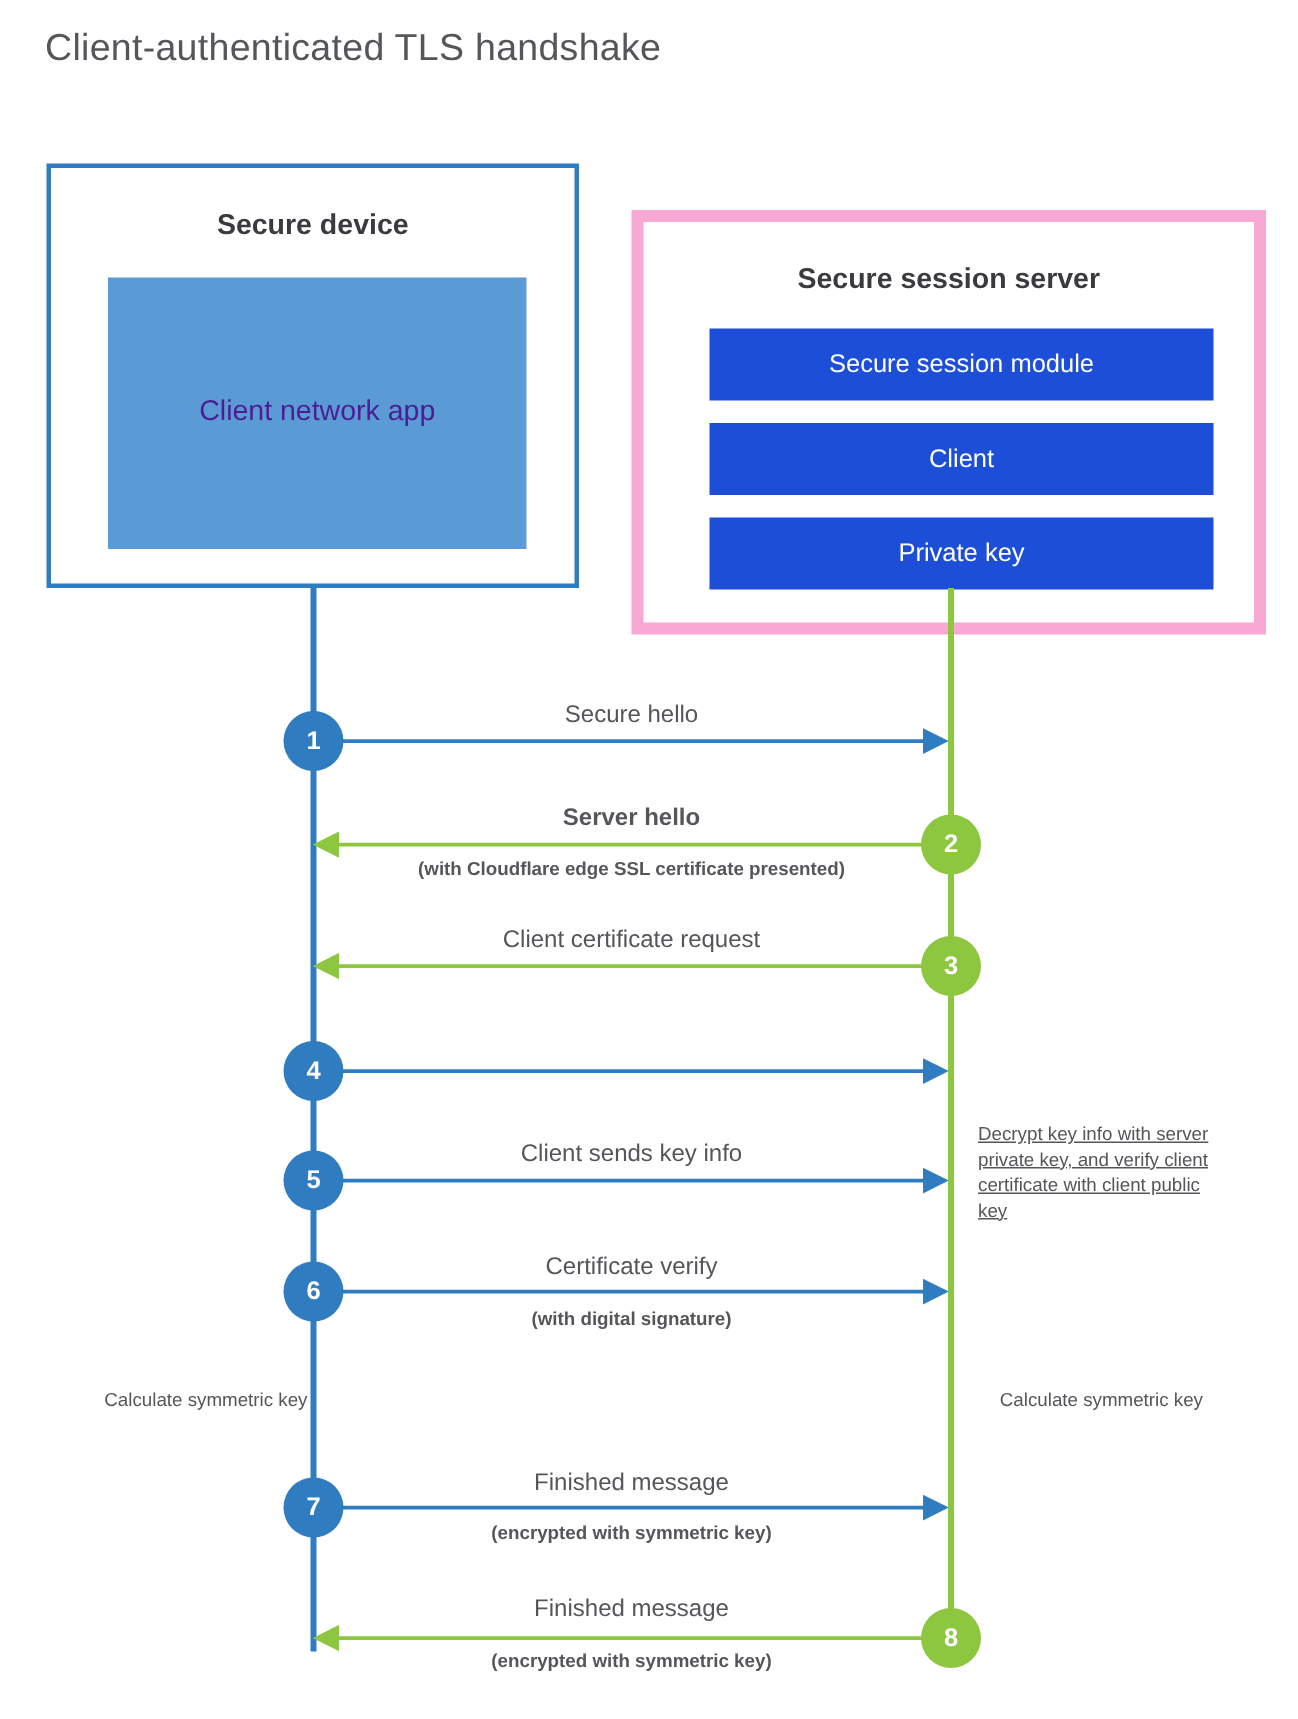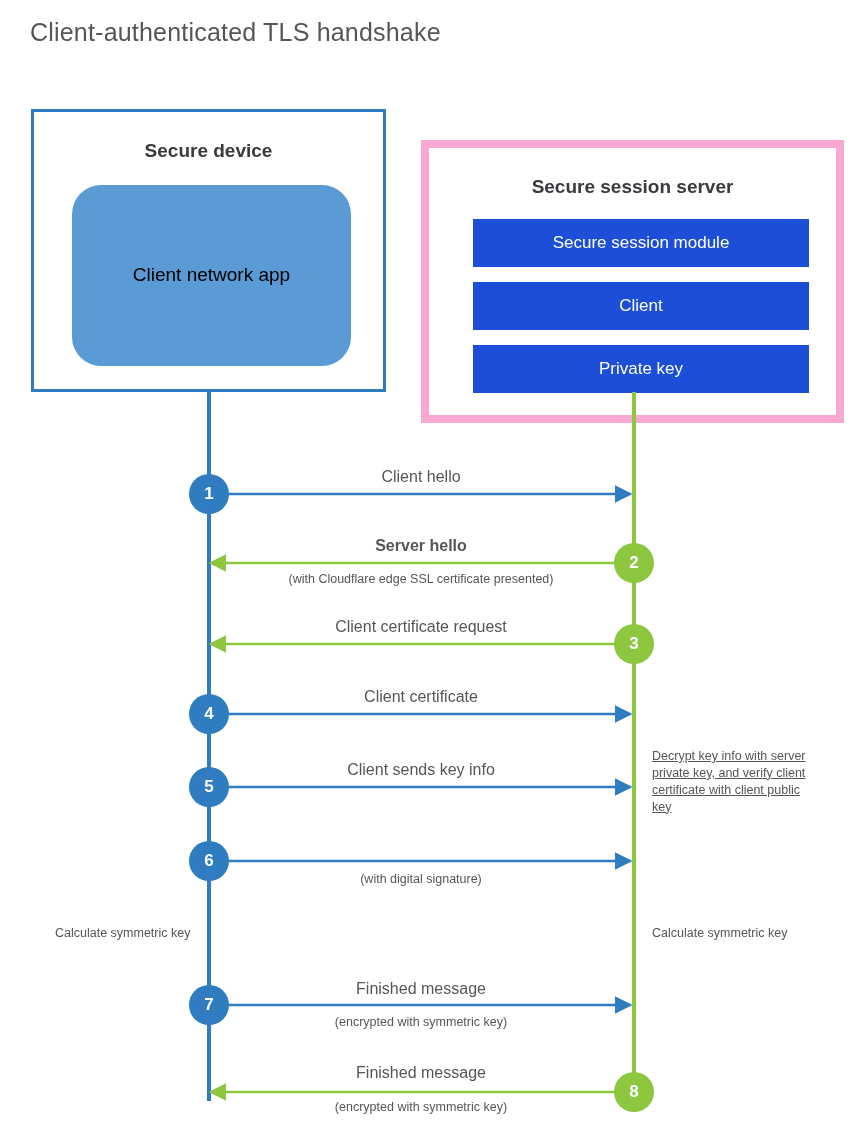--- a/index.html
+++ b/index.html
@@ -67,14 +67,13 @@
     width: 279px;
     height: 181px;
     background: #5b9bd5;
-    color: #000000;
+    color: #4c1d95;
     font-size: 19px;
     display: flex;
     align-items: center;
     justify-content: center;
     text-align: center;
     line-height: 1.3;
-    border-radius: 29px;
   }
   .server-item {
     position: absolute;

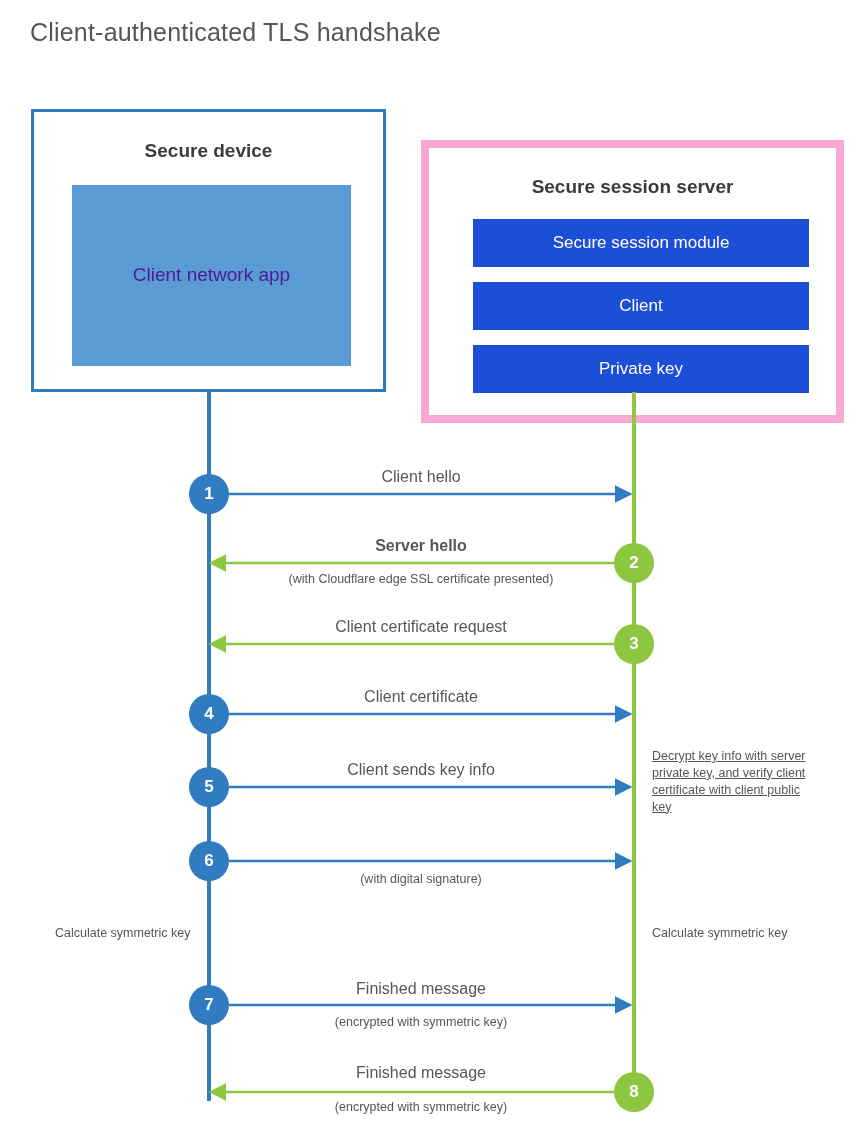--- a/index.html
+++ b/index.html
@@ -208,7 +208,7 @@
   </svg>
 
   <div class="step-badge blue" style="left:189px; top:474px;">1</div>
-  <div class="msg-label" style="left:221px; top:468px; width:400px;">Client hello</div>
+  <div class="msg-label" style="left:221px; top:468px; width:400px;">Secure hello</div>
 
   <div class="step-badge green" style="left:614px; top:543px;">2</div>
   <div class="msg-label" style="left:221px; top:537px; width:400px;font-weight:bold;">Server hello</div>

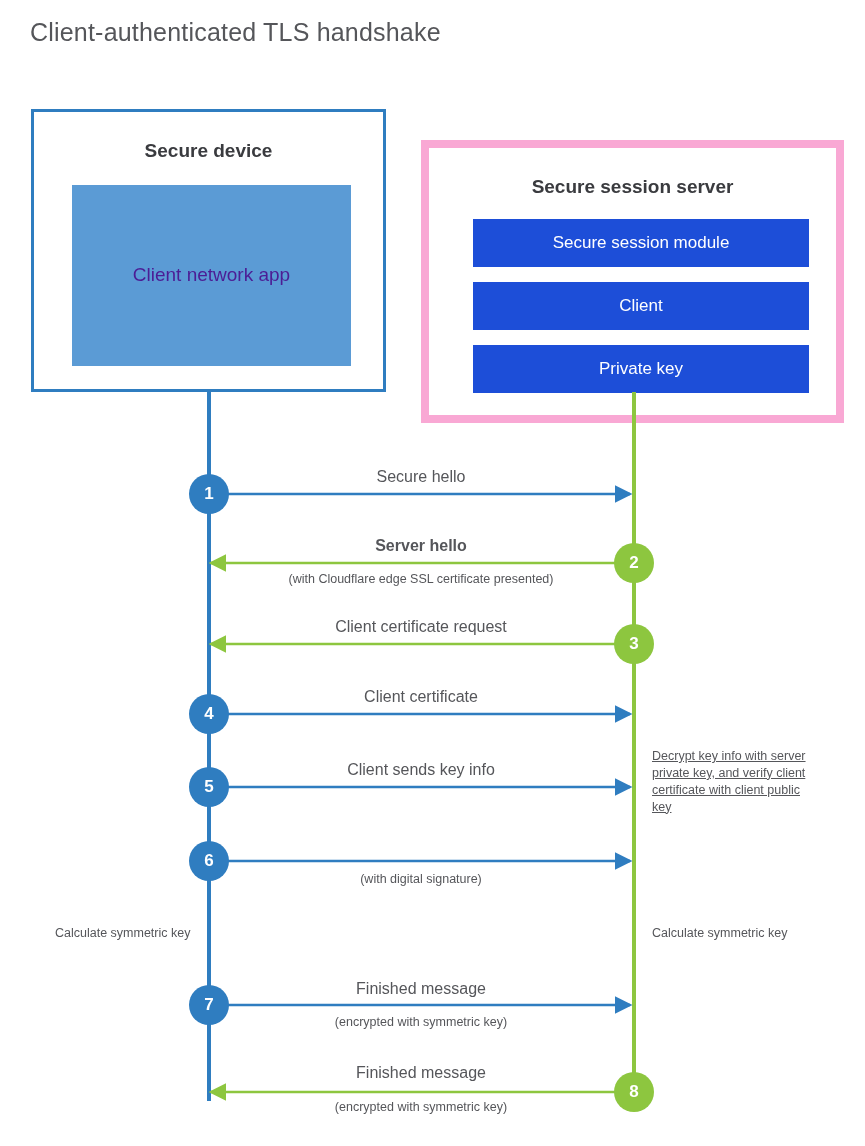--- a/index.html
+++ b/index.html
@@ -149,6 +149,7 @@
     font-size: 12.5px;
     color: #55565a;
     white-space: nowrap;
+    font-weight: bold;
   }
   .side-note {
     position: absolute;

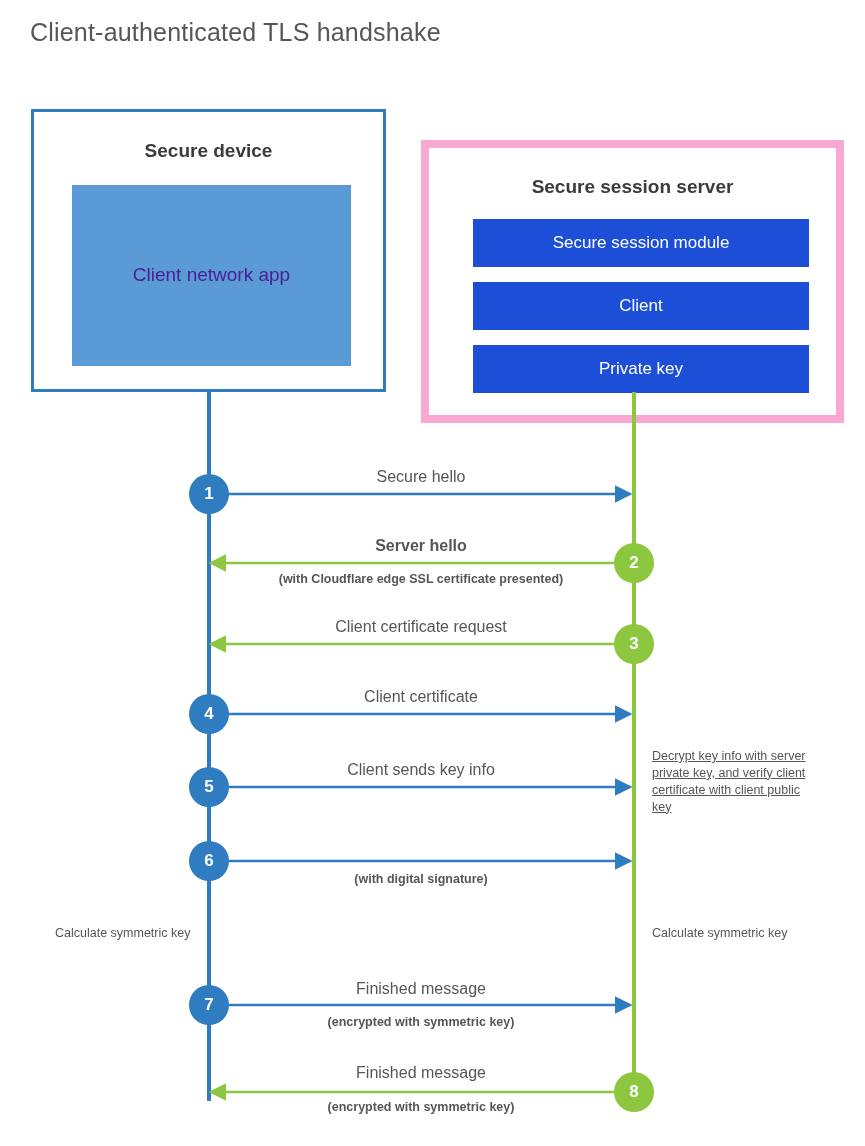--- a/index.html
+++ b/index.html
@@ -219,7 +219,6 @@
   <div class="msg-label" style="left:221px; top:618px; width:400px;">Client certificate request</div>
 
   <div class="step-badge blue" style="left:189px; top:694px;">4</div>
-  <div class="msg-label" style="left:221px; top:688px; width:400px;">Client certificate</div>
 
   <div class="step-badge blue" style="left:189px; top:767px;">5</div>
   <div class="msg-label" style="left:221px; top:761px; width:400px;">Client sends key info</div>

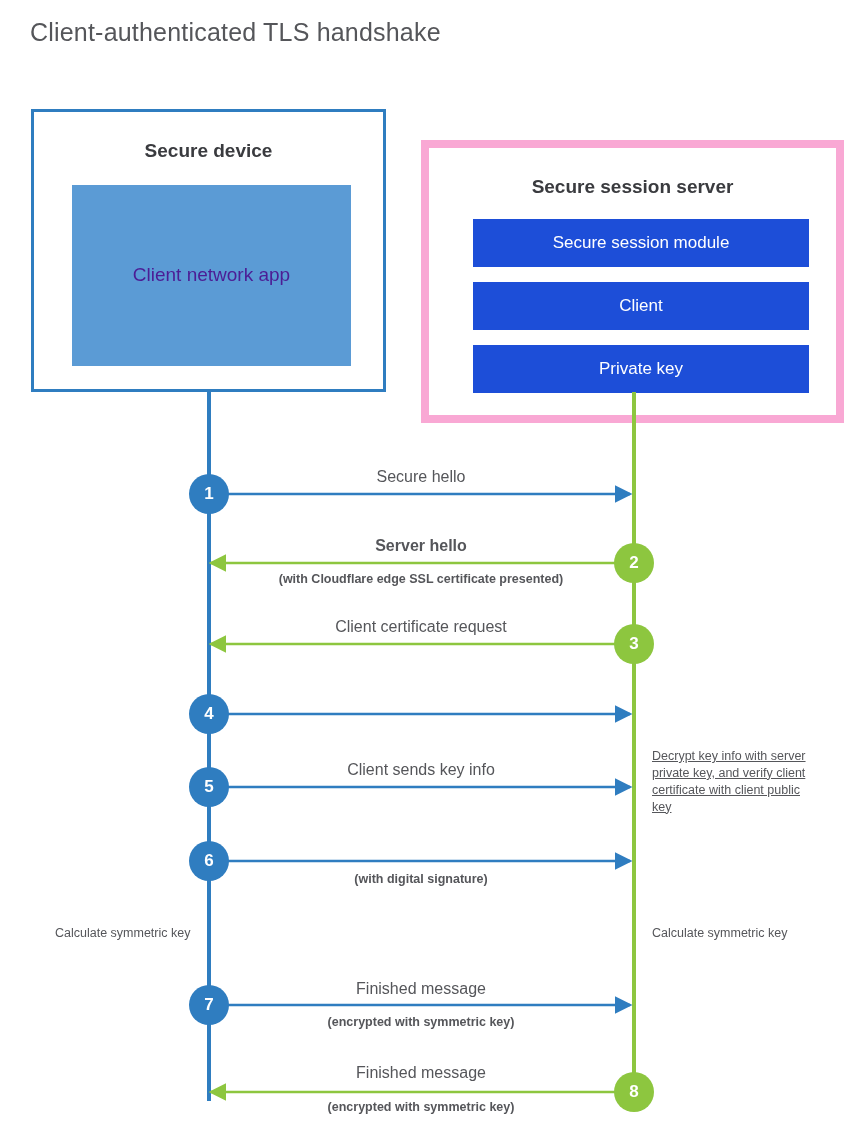--- a/index.html
+++ b/index.html
@@ -224,6 +224,7 @@
   <div class="msg-label" style="left:221px; top:761px; width:400px;">Client sends key info</div>
 
   <div class="step-badge blue" style="left:189px; top:841px;">6</div>
+  <div class="msg-label" style="left:221px; top:836px; width:400px;">Certificate verify</div>
   <div class="msg-sub" style="left:221px; top:872px; width:400px;">(with digital signature)</div>
 
   <div class="step-badge blue" style="left:189px; top:985px;">7</div>

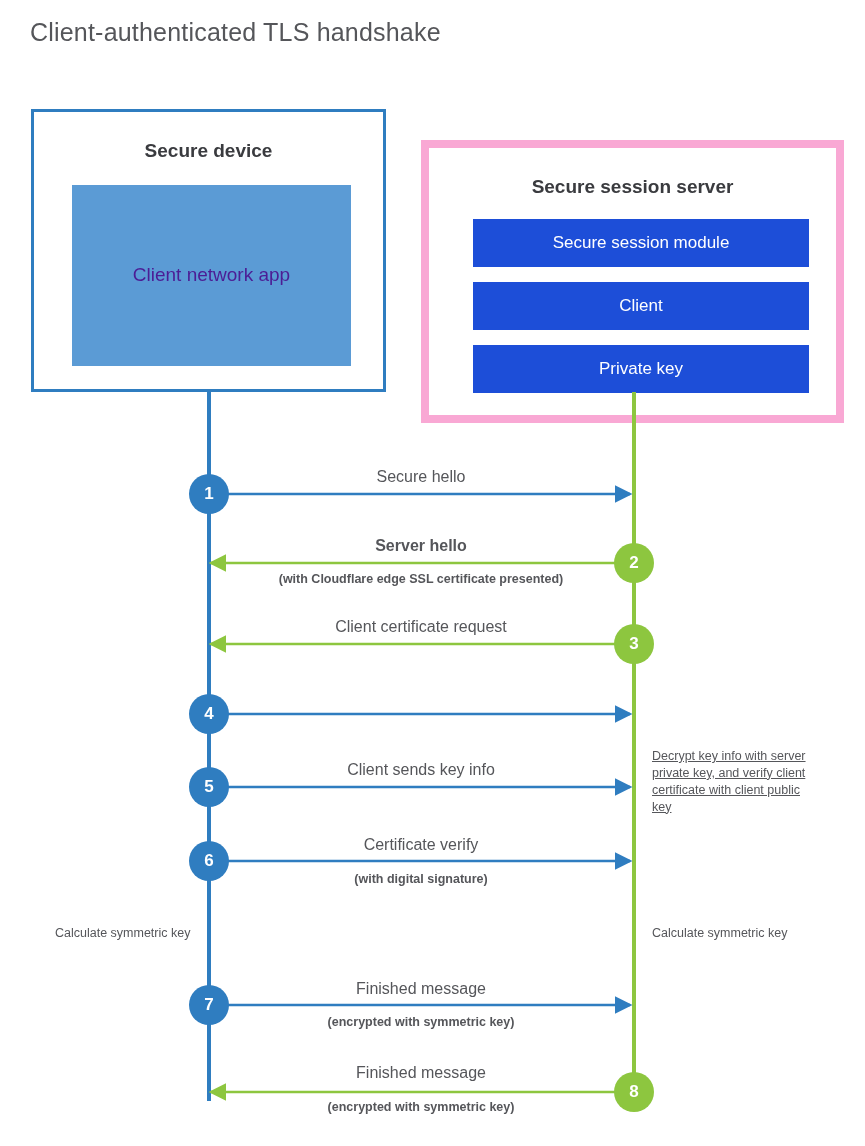--- a/index.html
+++ b/index.html
@@ -156,7 +156,7 @@
     font-size: 12.5px;
     color: #55565a;
     line-height: 1.35;
-    text-align: left;
+    text-align: right;
   }
 </style>
 </head>

